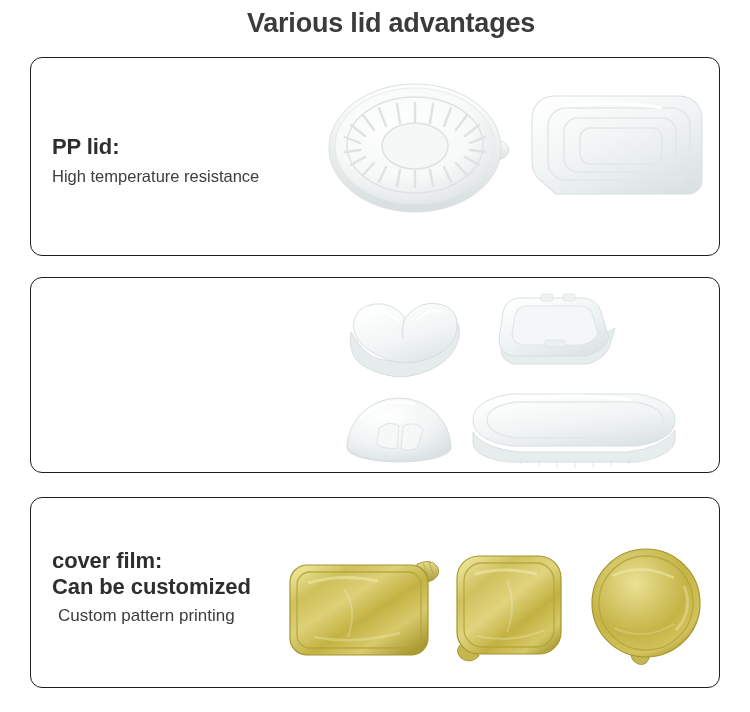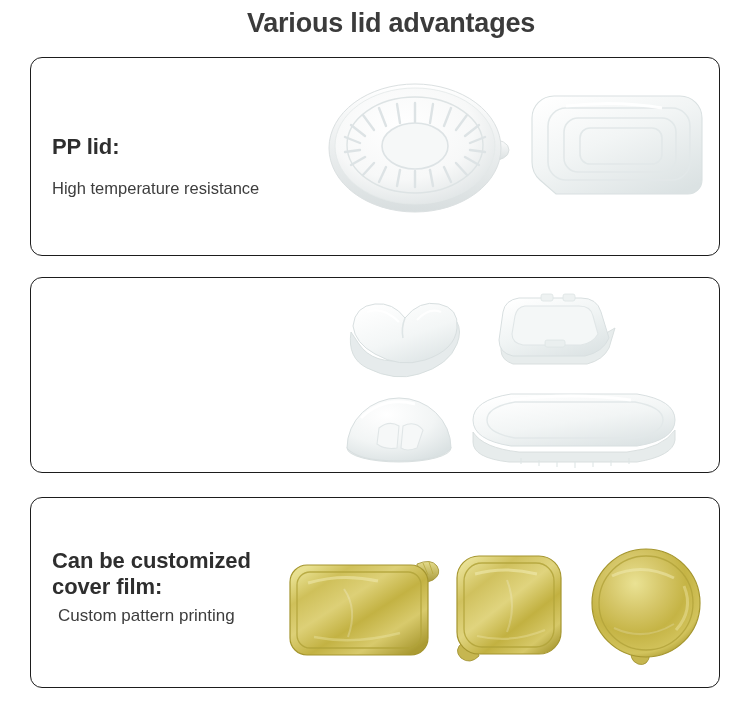--- a/index.html
+++ b/index.html
@@ -65,7 +65,7 @@
     font-weight: normal;
     color: #3d3d3d;
     line-height: 1.42;
-    margin-top: 17px;
+    margin-top: 5px;
   }
   #card-1 .card-text { top: 76px; }
   #card-2 .card-text { top: 60px; }

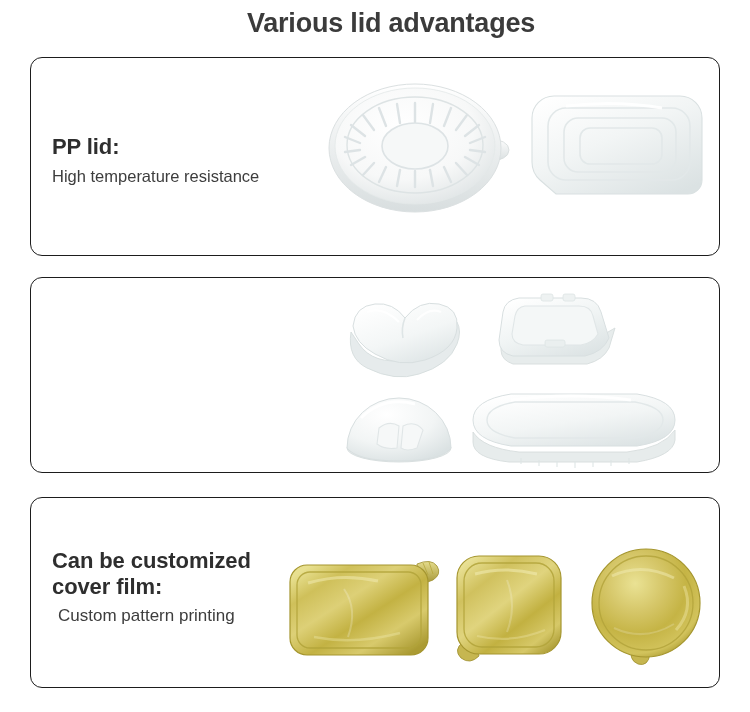--- a/index.html
+++ b/index.html
@@ -290,8 +290,8 @@
 
     <div class="card-text">
       <div class="card-heading">
+        <div>cover film:</div>
         <div>Can be customized</div>
-        <div>cover film:</div>
       </div>
       <div class="card-desc">Custom pattern printing</div>
     </div>

